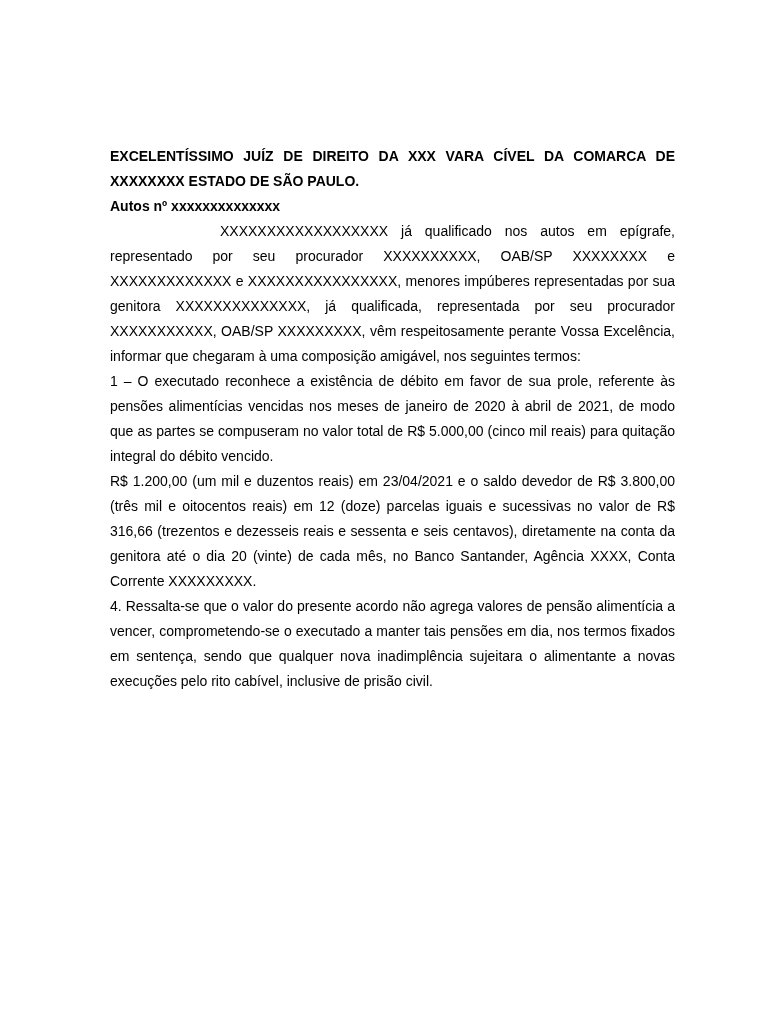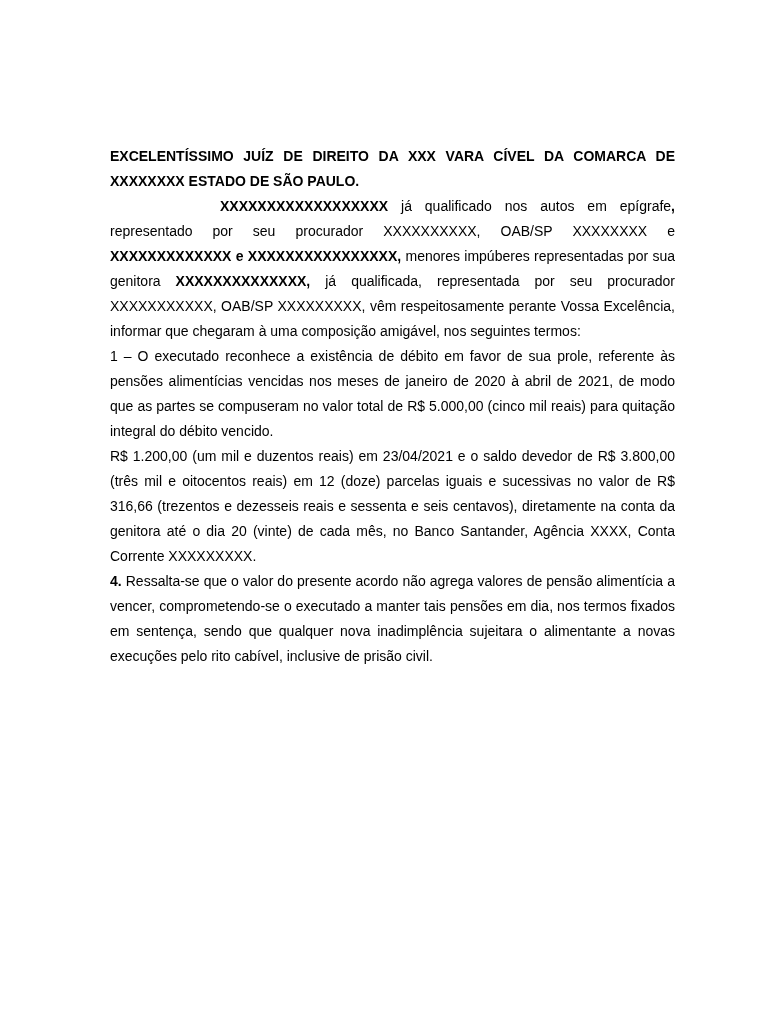--- a/index.html
+++ b/index.html
@@ -44,6 +44,7 @@
 
     <p class="doc-title">EXCELENTÍSSIMO JUÍZ DE DIREITO DA XXX VARA CÍVEL DA COMARCA DE XXXXXXXX ESTADO DE SÃO PAULO.</p>
 
+    <p class="case-number">Autos nº xxxxxxxxxxxxxx</p>
 
     <p class="intro"><span class="b">XXXXXXXXXXXXXXXXXX</span><span> já qualificado nos autos em epígrafe</span><span class="b">,</span><span> representado por seu procurador XXXXXXXXXX, OAB/SP XXXXXXXX e </span><span class="b">XXXXXXXXXXXXX e XXXXXXXXXXXXXXXX,</span><span> menores impúberes representadas por sua genitora </span><span class="b">XXXXXXXXXXXXXX,</span><span> já qualificada, representada por seu procurador XXXXXXXXXXX, OAB/SP XXXXXXXXX, vêm respeitosamente perante Vossa Excelência, informar que chegaram à uma composição amigável, nos seguintes termos:</span></p>
 

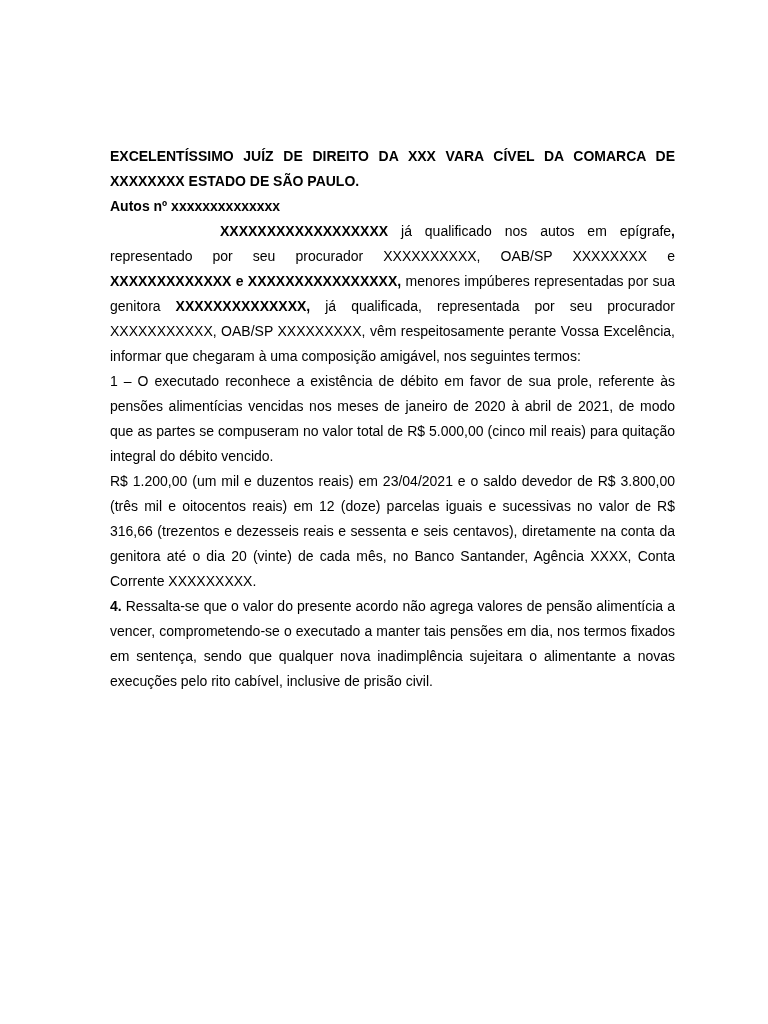--- a/index.html
+++ b/index.html
@@ -34,7 +34,7 @@
   .clause-2 { margin: 22px 0 0 0; }
   .clause-4 { margin: 23px 0 0 0; }
   .line-full { text-align: justify; text-align-last: justify; }
-  .b { font-weight: 700; }
+  .b { font-weight: 400; }
 </style>
 </head>
 <body>

